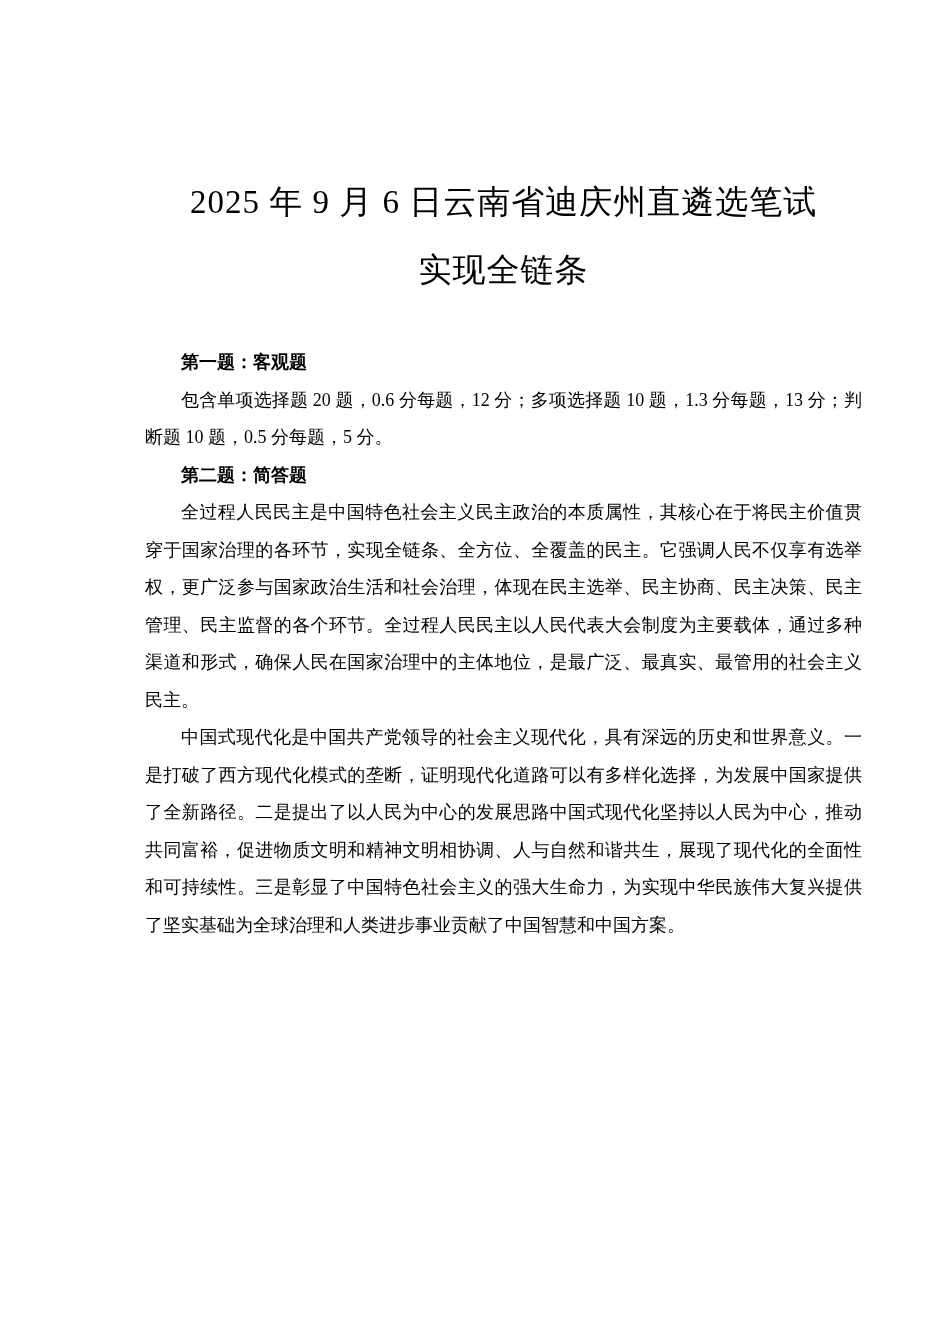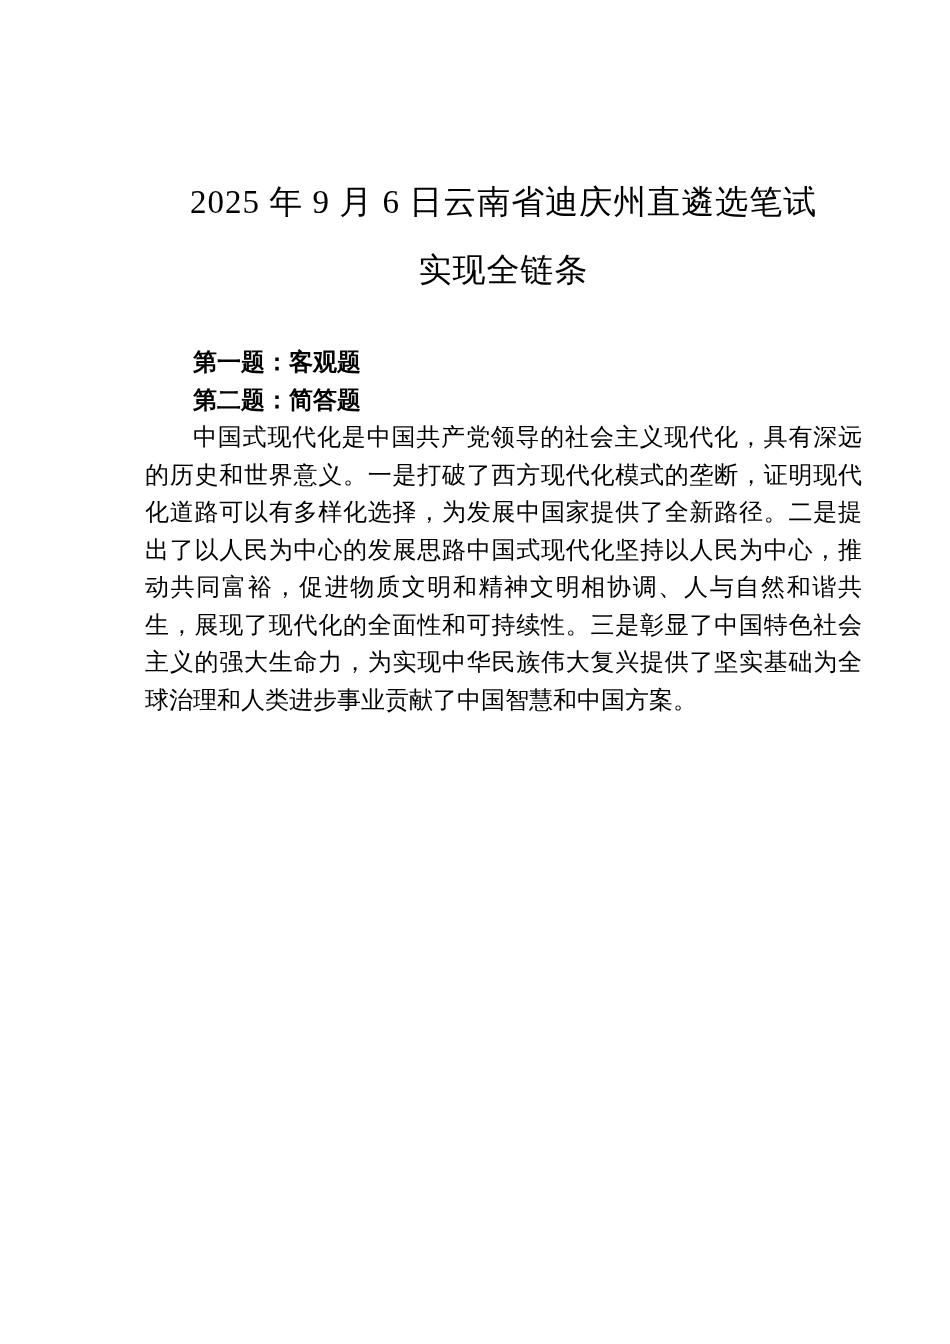--- a/index.html
+++ b/index.html
@@ -32,7 +32,7 @@
   }
   .doc-body p {
     margin: 0;
-    font-size: 24px;
+    font-size: 18px;
     line-height: 37.5px;
     text-indent: 2em;
     text-align: justify;

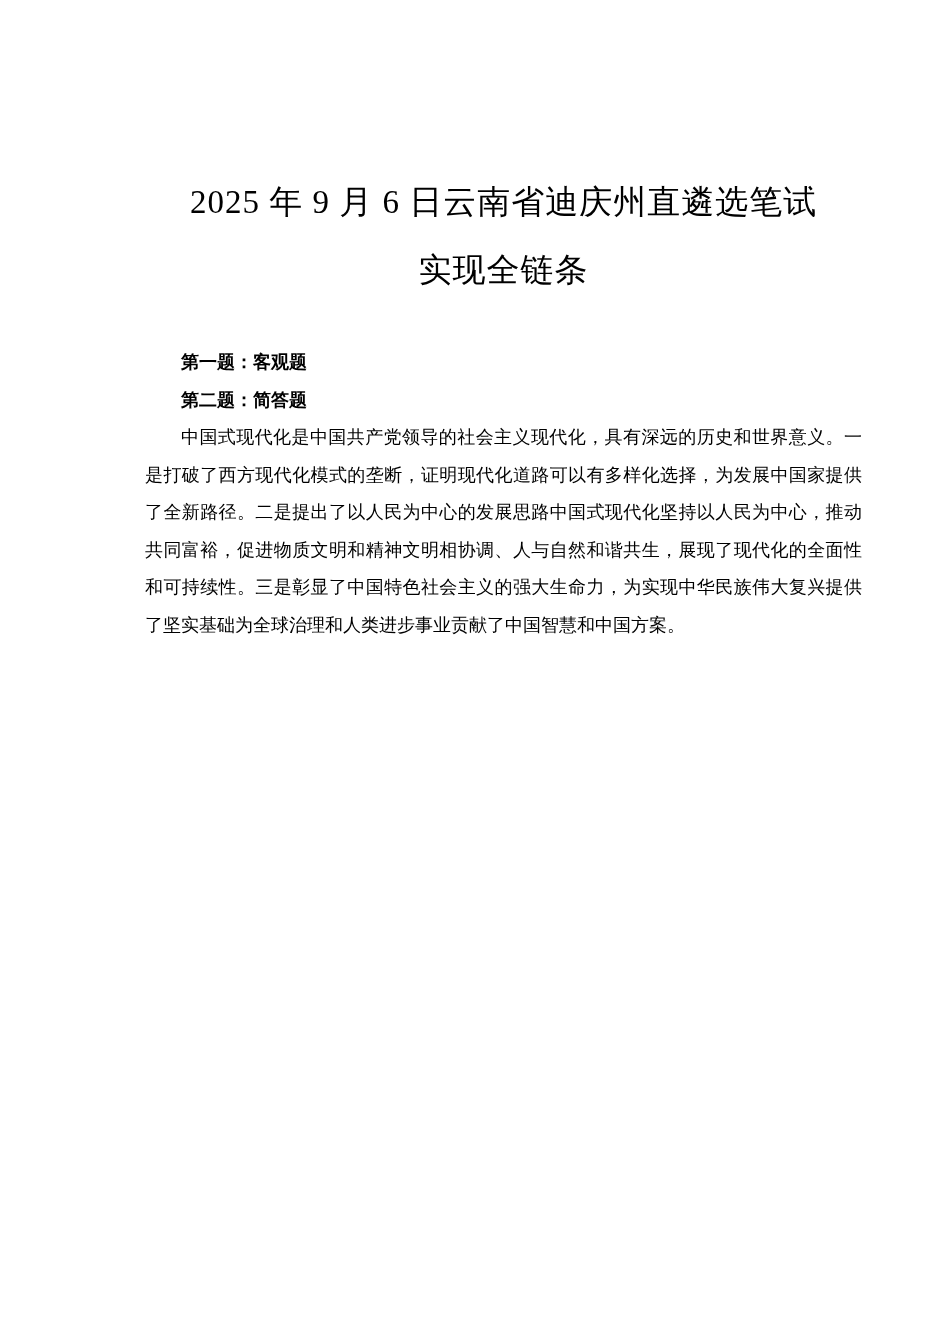--- a/index.html
+++ b/index.html
@@ -53,6 +53,7 @@
   </h1>
   <div class="doc-body">
     <p class="bold">第一题：客观题</p>
+    <p>包含单项选择题 20 题，0.6 分每题，12 分；多项选择题 10 题，1.3 分每题，13 分；判断题 10 题，0.5 分每题，5 分。</p>
     <p class="bold">第二题：简答题</p>
     <p>中国式现代化是中国共产党领导的社会主义现代化，具有深远的历史和世界意义。一是打破了西方现代化模式的垄断，证明现代化道路可以有多样化选择，为发展中国家提供了全新路径。二是提出了以人民为中心的发展思路中国式现代化坚持以人民为中心，推动共同富裕，促进物质文明和精神文明相协调、人与自然和谐共生，展现了现代化的全面性和可持续性。三是彰显了中国特色社会主义的强大生命力，为实现中华民族伟大复兴提供了坚实基础为全球治理和人类进步事业贡献了中国智慧和中国方案。</p>
   </div>

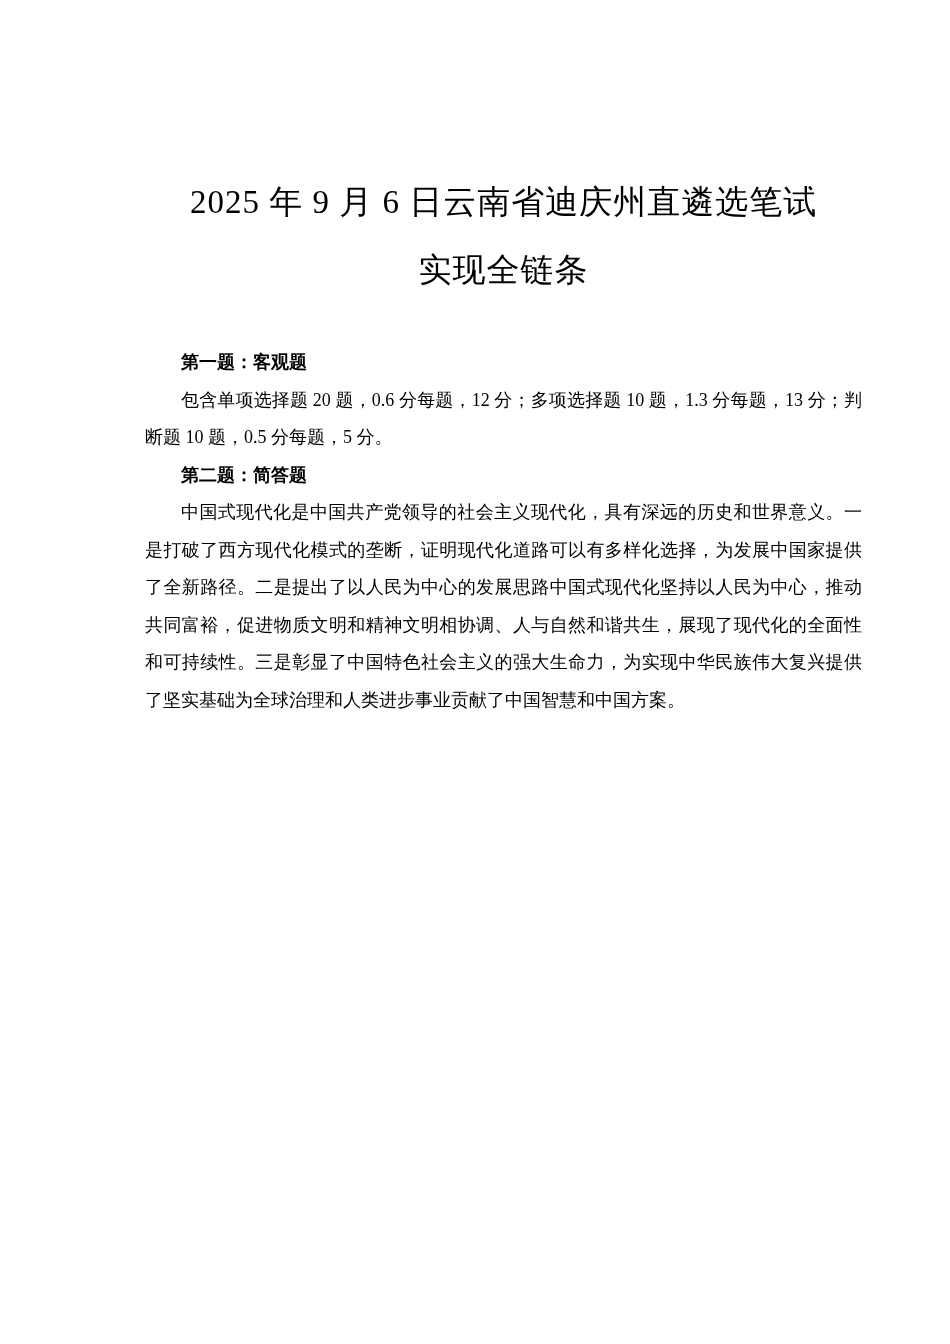--- a/index.html
+++ b/index.html
@@ -55,6 +55,7 @@
     <p class="bold">第一题：客观题</p>
     <p>包含单项选择题 20 题，0.6 分每题，12 分；多项选择题 10 题，1.3 分每题，13 分；判断题 10 题，0.5 分每题，5 分。</p>
     <p class="bold">第二题：简答题</p>
+    <p>全过程人民民主是中国特色社会主义民主政治的本质属性，其核心在于将民主价值贯穿于国家治理的各环节，实现全链条、全方位、全覆盖的民主。它强调人民不仅享有选举权，更广泛参与国家政治生活和社会治理，体现在民主选举、民主协商、民主决策、民主管理、民主监督的各个环节。全过程人民民主以人民代表大会制度为主要载体，通过多种渠道和形式，确保人民在国家治理中的主体地位，是最广泛、最真实、最管用的社会主义民主。</p>
     <p>中国式现代化是中国共产党领导的社会主义现代化，具有深远的历史和世界意义。一是打破了西方现代化模式的垄断，证明现代化道路可以有多样化选择，为发展中国家提供了全新路径。二是提出了以人民为中心的发展思路中国式现代化坚持以人民为中心，推动共同富裕，促进物质文明和精神文明相协调、人与自然和谐共生，展现了现代化的全面性和可持续性。三是彰显了中国特色社会主义的强大生命力，为实现中华民族伟大复兴提供了坚实基础为全球治理和人类进步事业贡献了中国智慧和中国方案。</p>
   </div>
 </div>

